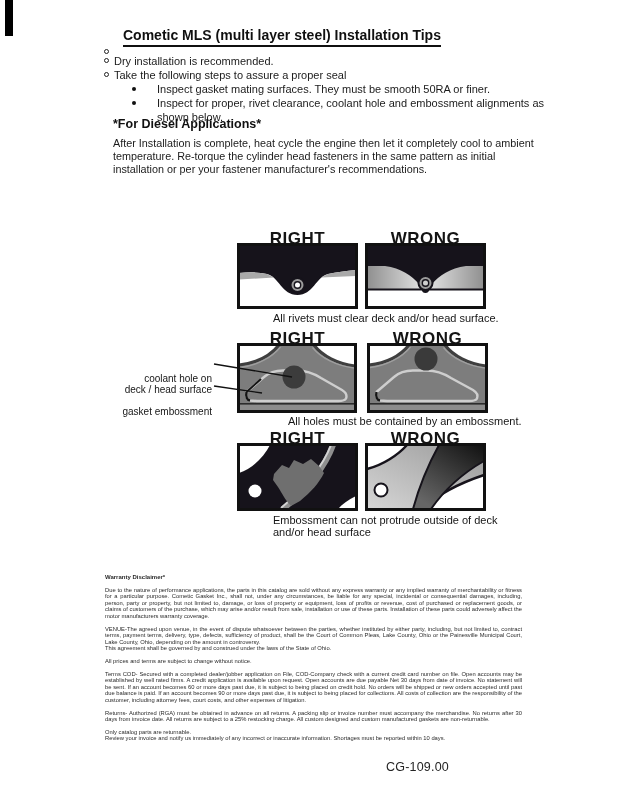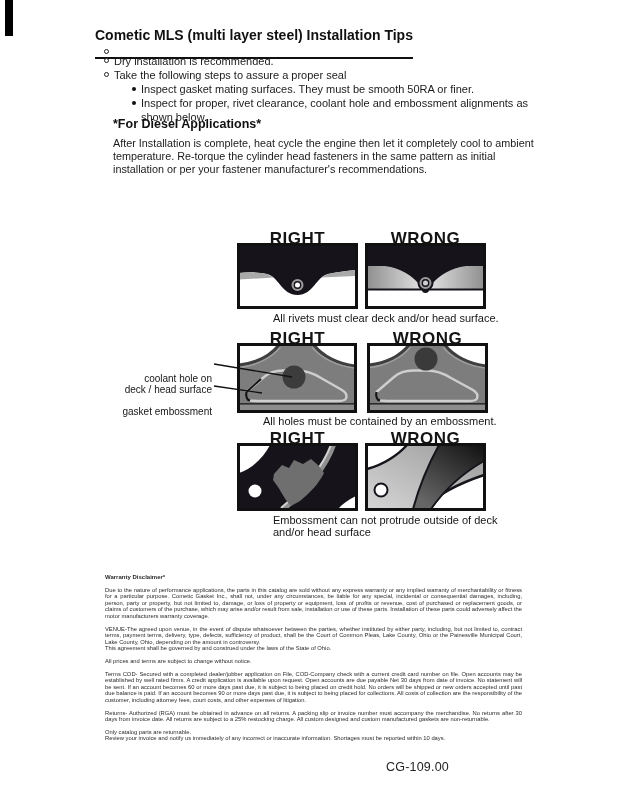--- a/index.html
+++ b/index.html
@@ -11,8 +11,8 @@
   .scan-bar { position:absolute; left:5px; top:0; width:8px; height:36px; background:#000; }
 
   .title {
-    position:absolute; left:95px; top:27px; font-size:14px; font-weight:bold; color:#101010;
-    border-bottom:2px solid #101010; padding-bottom:14px; white-space:nowrap;
+    position:absolute; left:123px; top:27px; font-size:14px; font-weight:bold; color:#101010;
+    border-bottom:2px solid #101010; padding-bottom:2px; white-space:nowrap;
   }
 
   .tips { position:absolute; left:104px; top:45px; width:455px; font-size:11px; line-height:14px; color:#1b1b1b; }

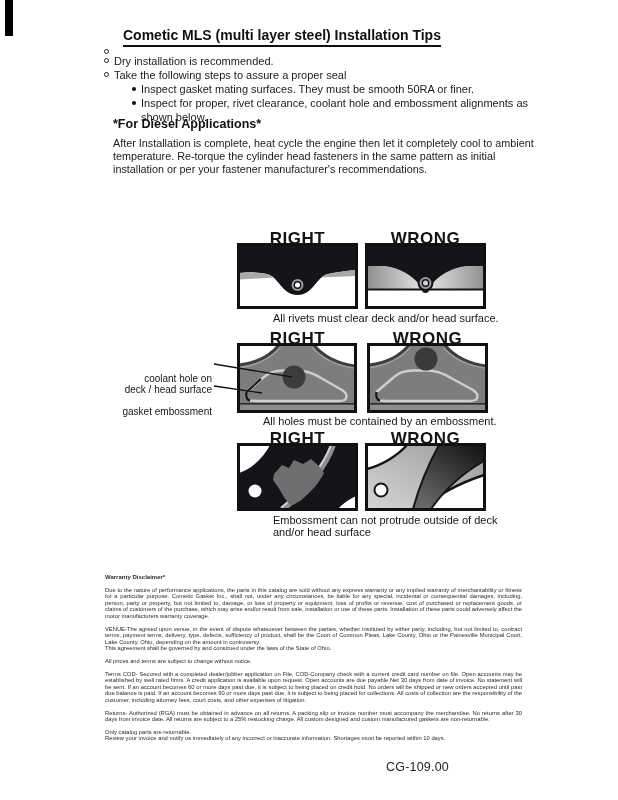--- a/index.html
+++ b/index.html
@@ -18,7 +18,7 @@
   .tips { position:absolute; left:104px; top:45px; width:455px; font-size:11px; line-height:14px; color:#1b1b1b; }
   .tip-row { display:flex; }
   .tip-marker { width:5px; height:5px; border:1px solid #222; border-radius:50%; margin:4px 5px 0 0; flex:none; background:#fff; }
-  .tip-sub { padding-left:28px; }
+  .tip-sub { padding-left:28px;gap:16px; }
   .tip-dot { width:4px; height:4px; background:#111; border-radius:50%; margin:5px 5px 0 0; flex:none; }
 
   .diesel { position:absolute; left:113px; top:118px; width:424px; font-size:10.8px; line-height:13px; color:#1b1b1b; }

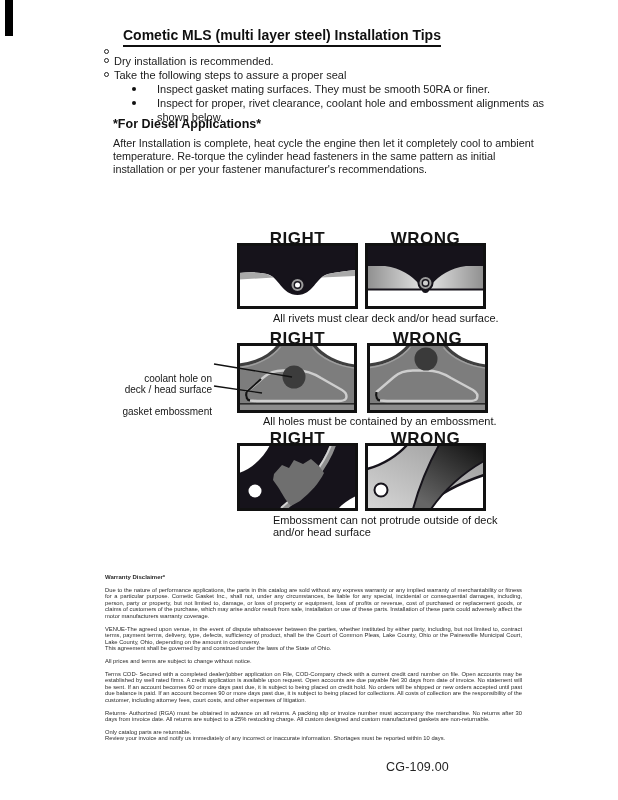--- a/index.html
+++ b/index.html
@@ -166,7 +166,7 @@
     <line x1="4" y1="32" x2="52" y2="39" stroke="#111" stroke-width="1.3"></line>
   </svg>
 
-  <div class="caption" style="left:227px; top:415px;">All holes must be contained by an embossment.</div>
+  <div class="caption" style="left:252px; top:415px;">All holes must be contained by an embossment.</div>
 
   <div class="dg-label" style="left:237px; top:429px;">RIGHT</div>
   <div class="dg-label" style="left:365px; top:429px;">WRONG</div>

